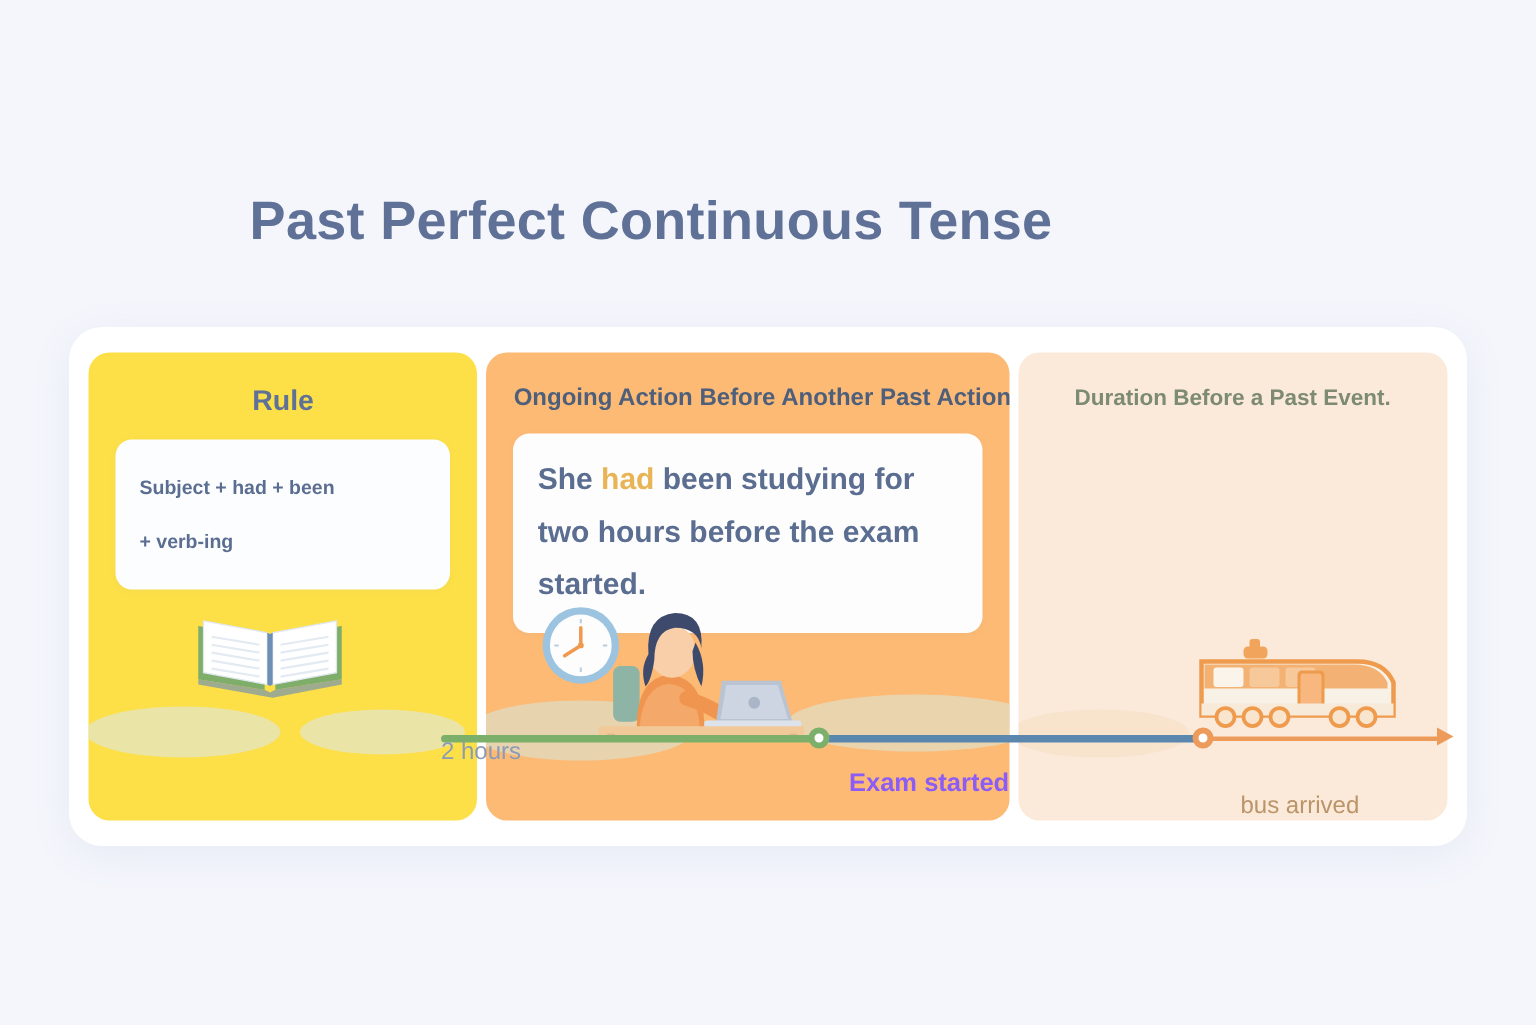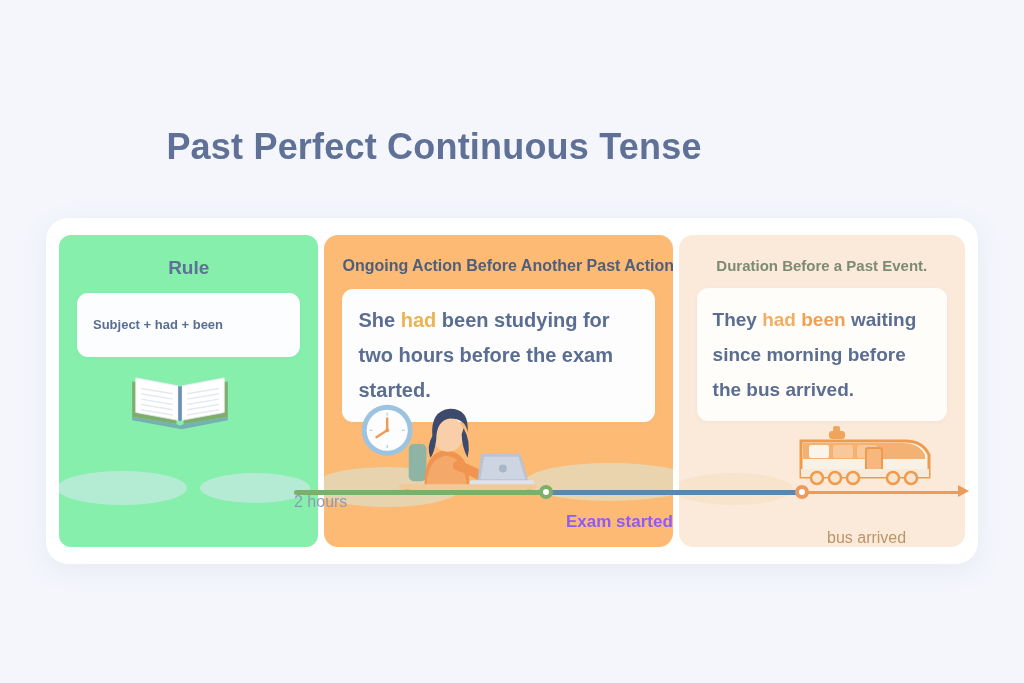--- a/index.html
+++ b/index.html
@@ -54,7 +54,7 @@
     display: flex;
     flex-direction: column;
   }
-  .panel-rule     { width: 268px; background: #86efac; border-radius: 12px; }
+  .panel-rule     { width: 268px; background: #fde047; }
   .panel-ongoing  { width: 360px; background: #fdba74; margin-left: 6px; }
   .panel-duration { width: 296px; background: #fbeada; margin-left: 6px; }
 

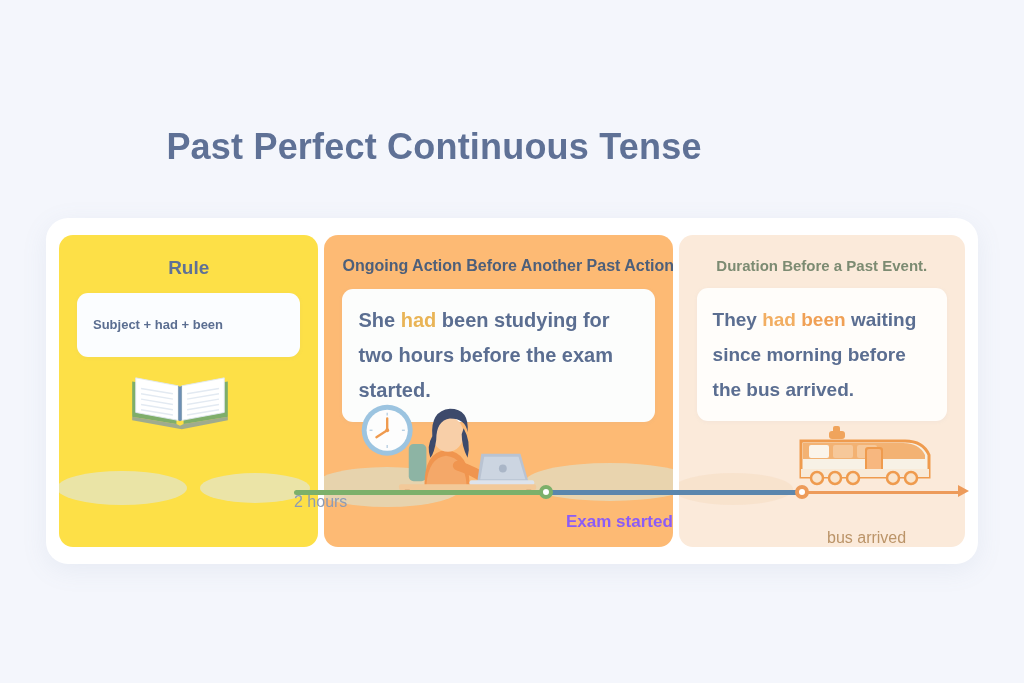--- a/index.html
+++ b/index.html
@@ -277,9 +277,6 @@
     <section class="panel panel-duration">
       <div class="panel-header">Duration Before a Past Event.</div>
 
-      <div class="panel-box">
-        <p class="sentence"><span>They </span><span class="hl-amber">had</span><span> </span><span class="hl-orange">been</span><span> waiting since morning before the bus arrived.</span></p>
-      </div>
 
       <div class="illo">
         <div class="blob" style="left:-24px;bottom:42px;width:120px;height:32px;background:#f5dcc2;"></div>

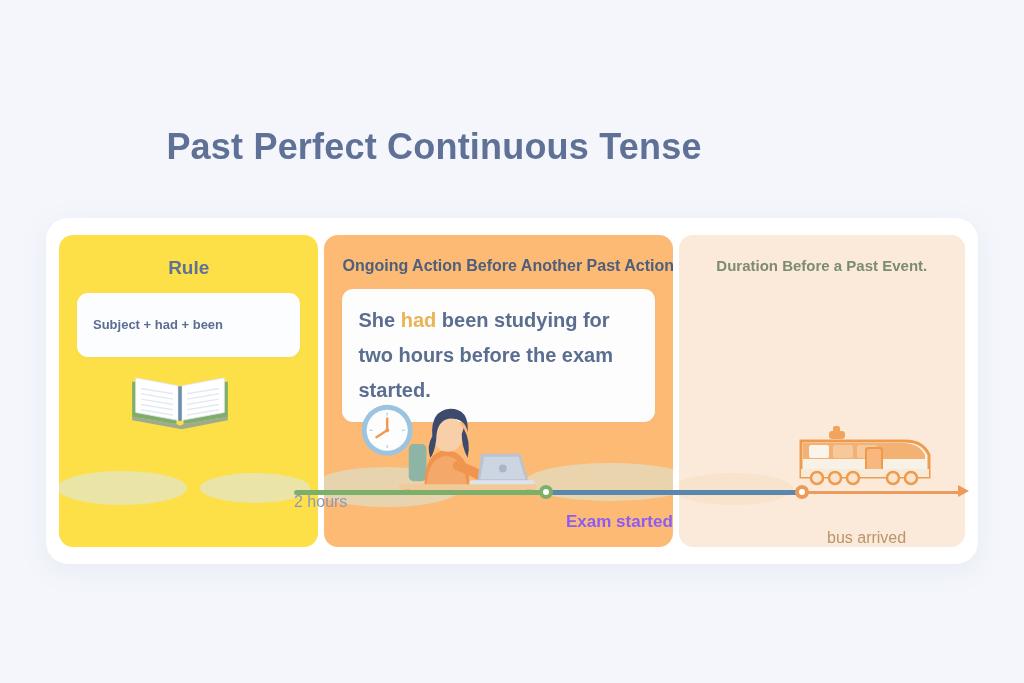--- a/index.html
+++ b/index.html
@@ -194,6 +194,7 @@
 
       <div class="panel-box">
         <div class="sentence">Subject + had + been</div>
+        <div class="sentence">+ verb-ing</div>
       </div>
 
       <div class="illo">

